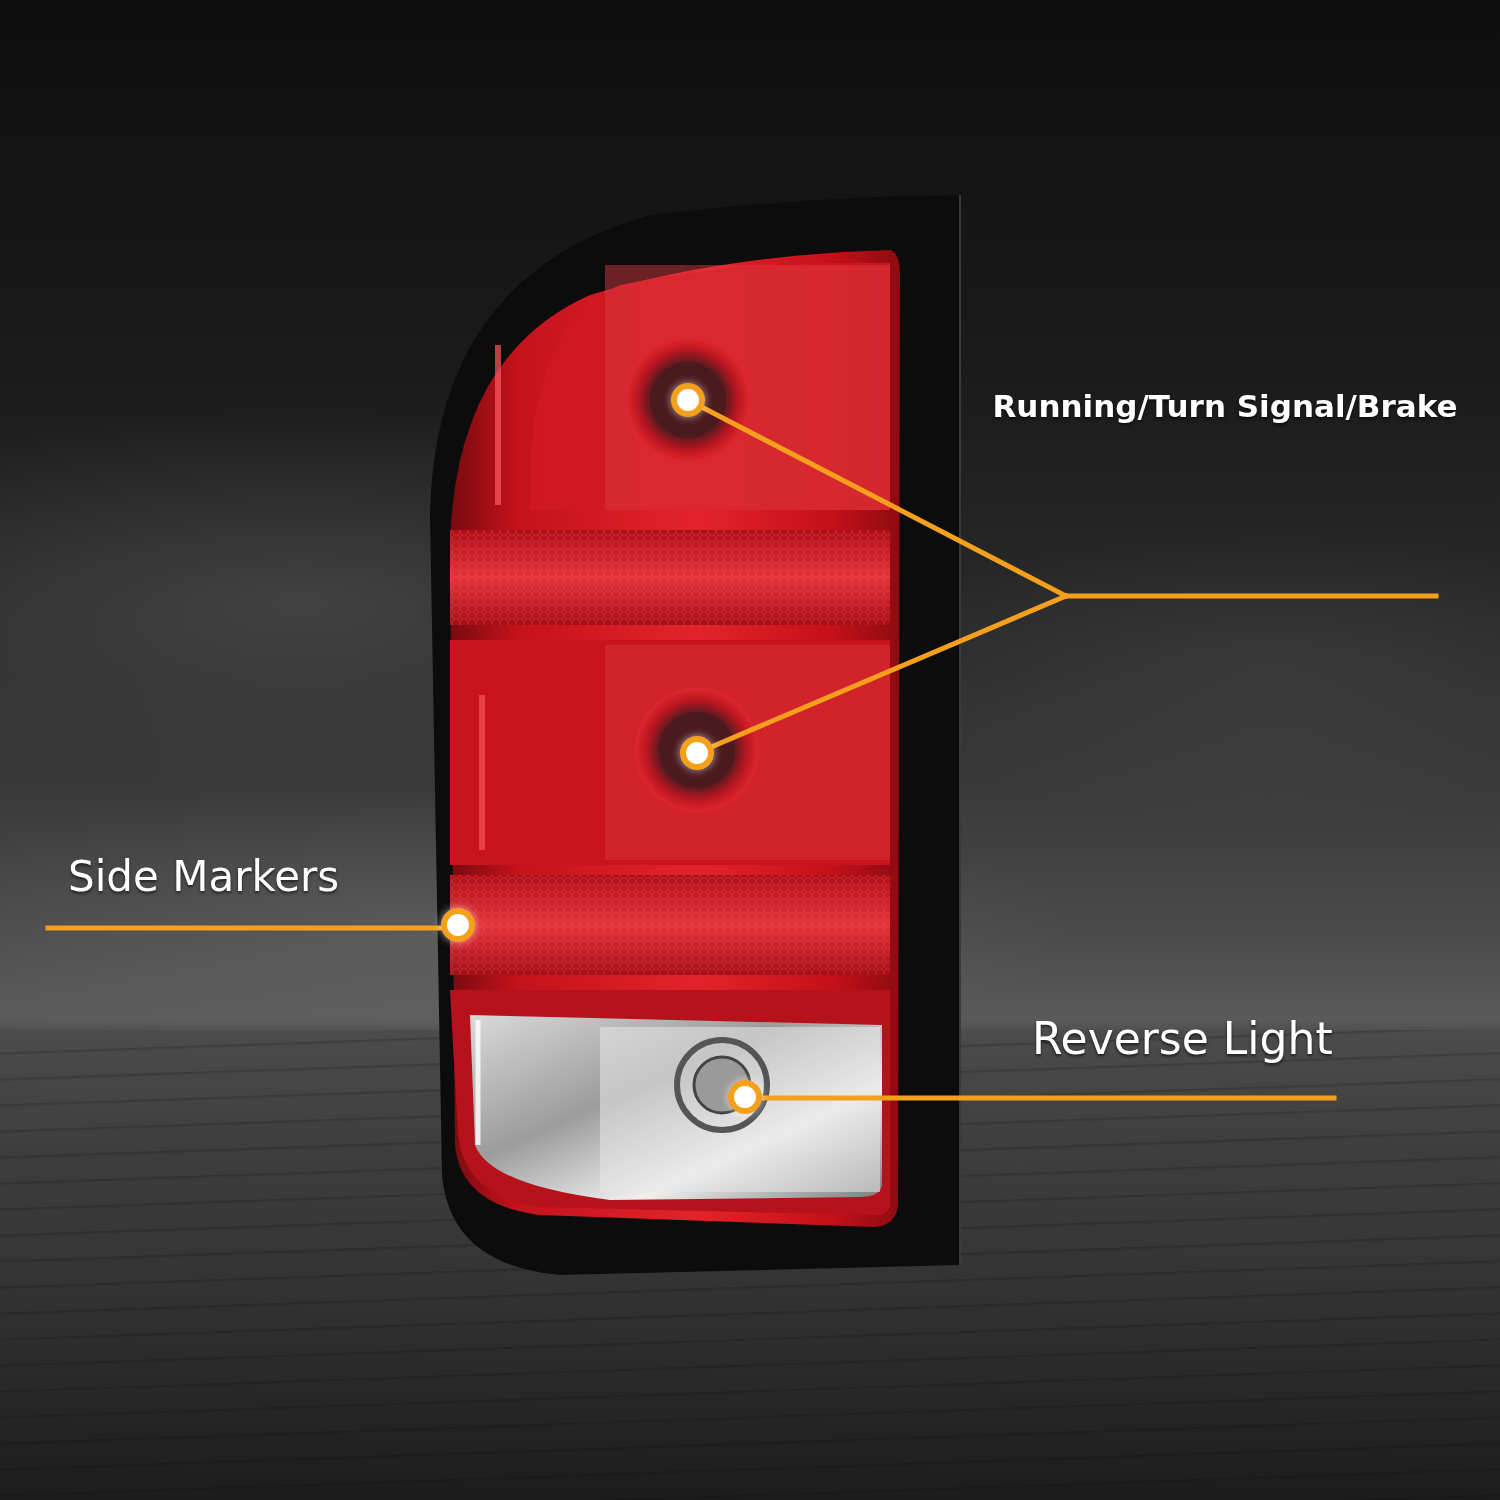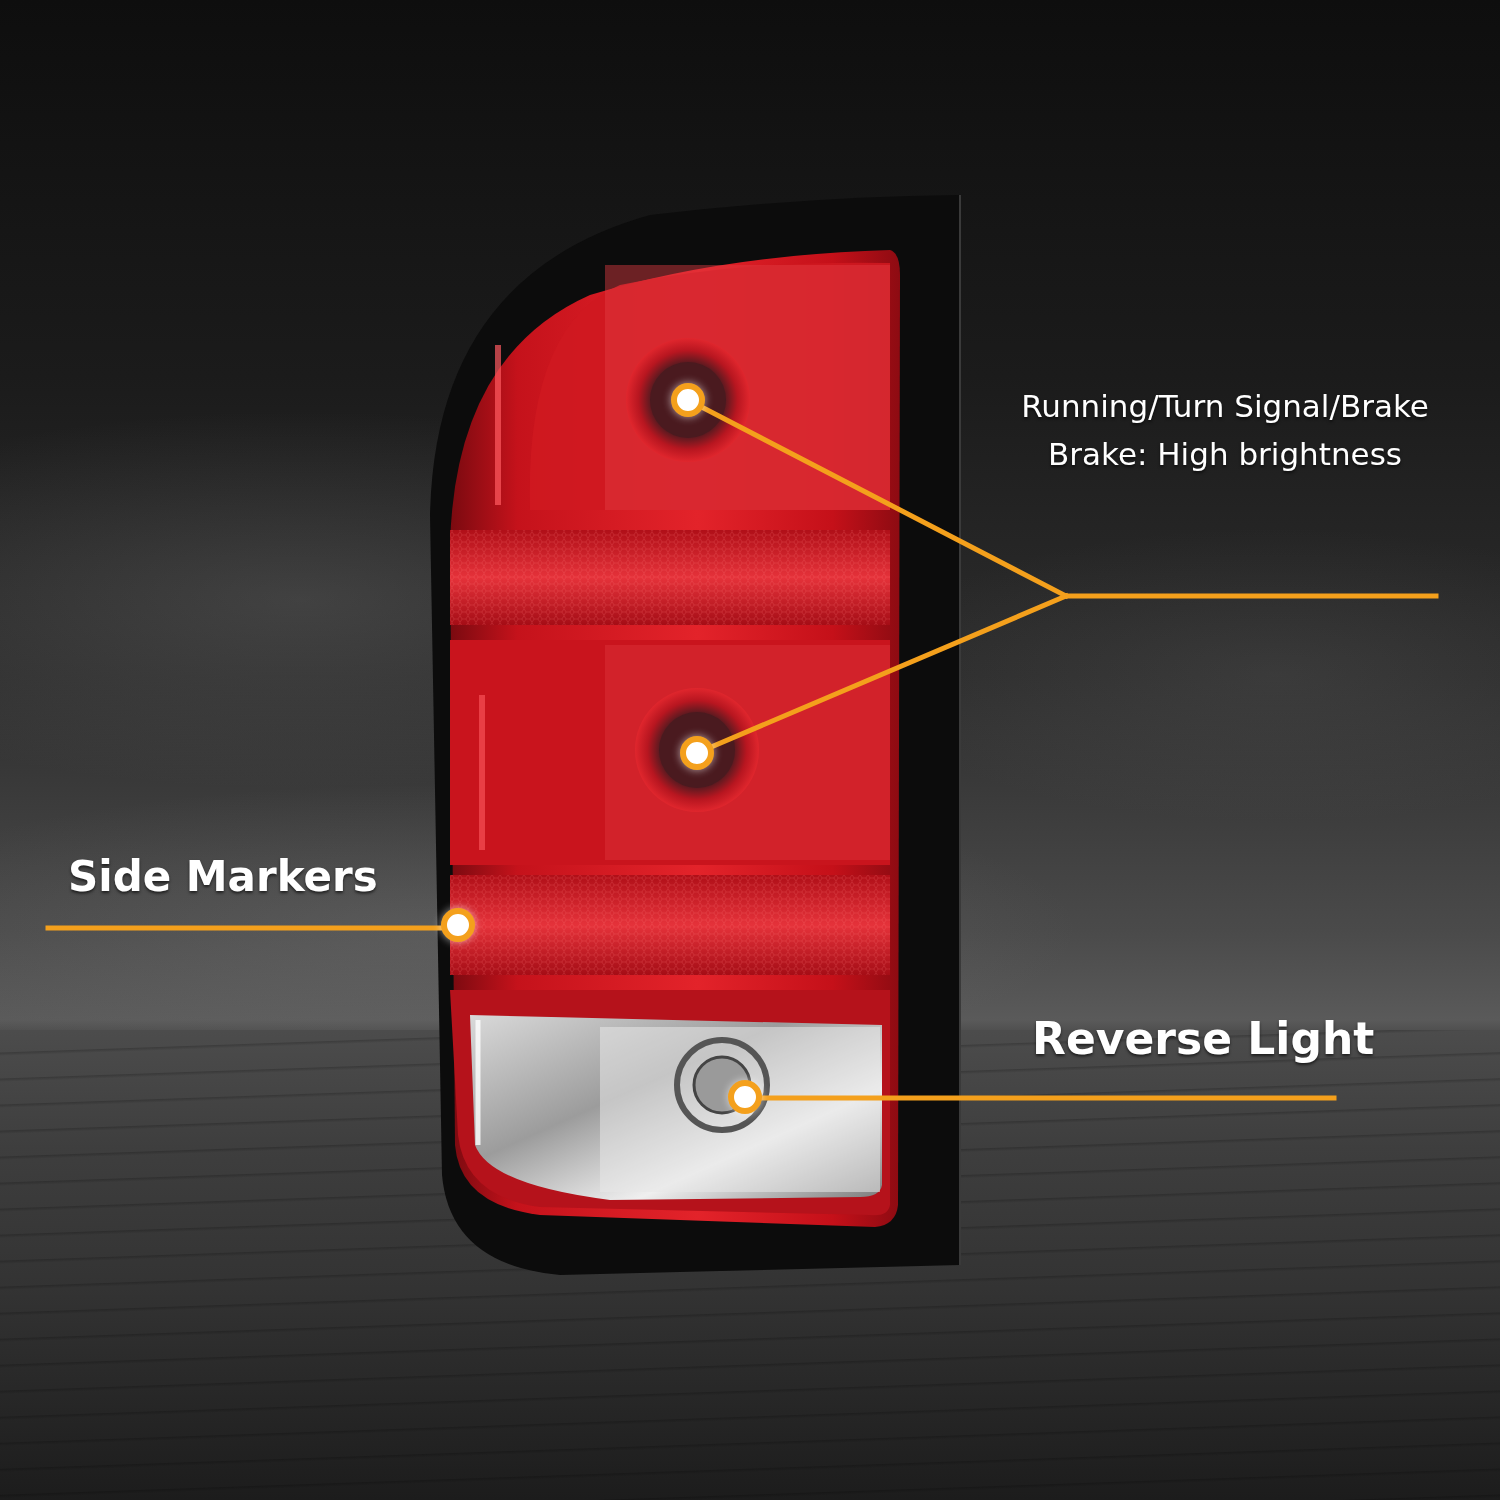--- a/index.html
+++ b/index.html
@@ -44,7 +44,7 @@
   .label-reverse { left: 1032px; top: 1013px; font-size: 44px; }
   .label-block {
     position: absolute; left: 975px; top: 382px; width: 500px;
-    text-align: center; color: #ffffff; font-weight: normal; font-size: 31px;
+    text-align: center; color: #ffffff; font-weight: bold; font-size: 31px;
     line-height: 48px; text-shadow: 0 2px 3px rgba(0,0,0,0.6);
   }
   .label-block div { white-space: nowrap; }

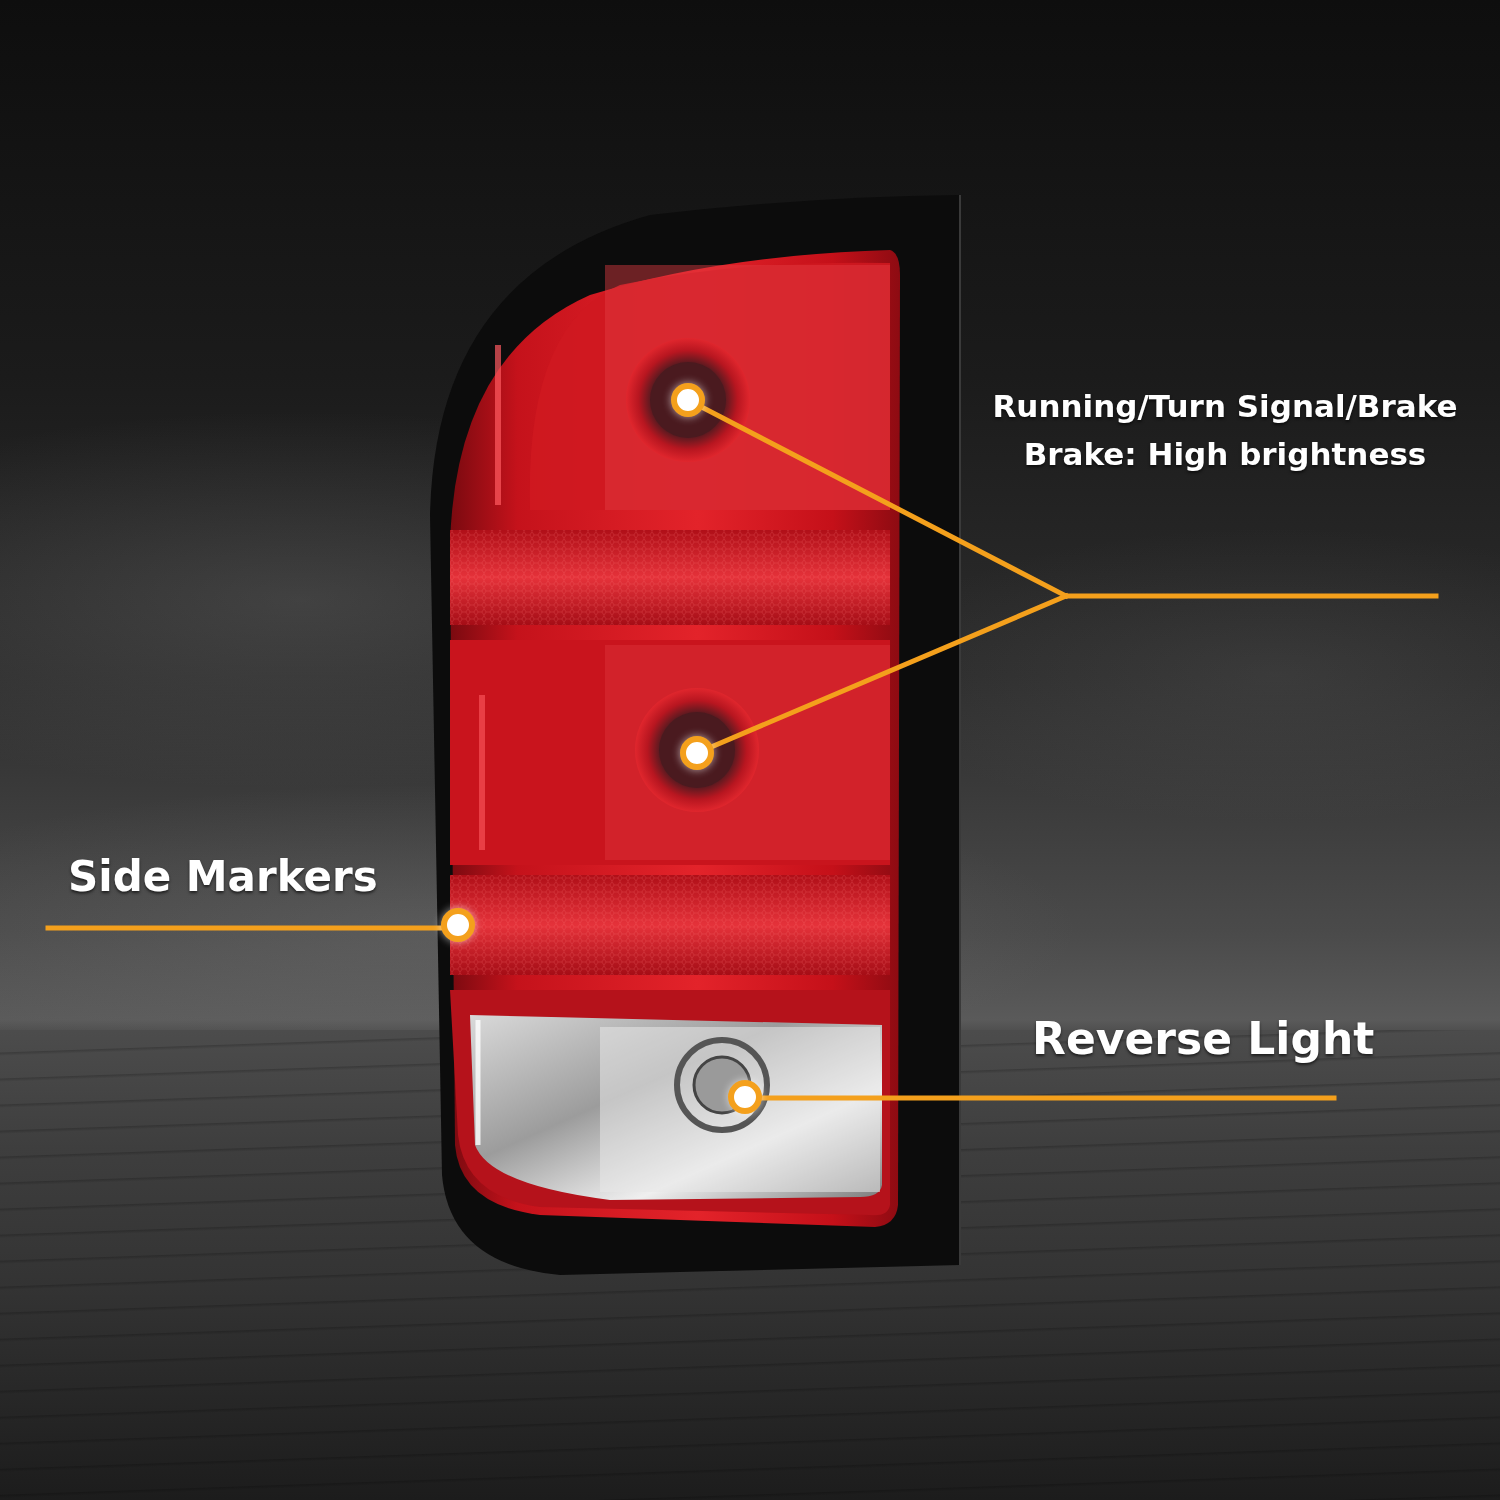--- a/index.html
+++ b/index.html
@@ -139,7 +139,6 @@
 
 <div class="label-block">
   <div>Running/Turn Signal/Brake</div>
-  <div>Brake:  High brightness</div>
 </div>
 
 <div class="label label-side">Side Markers</div>

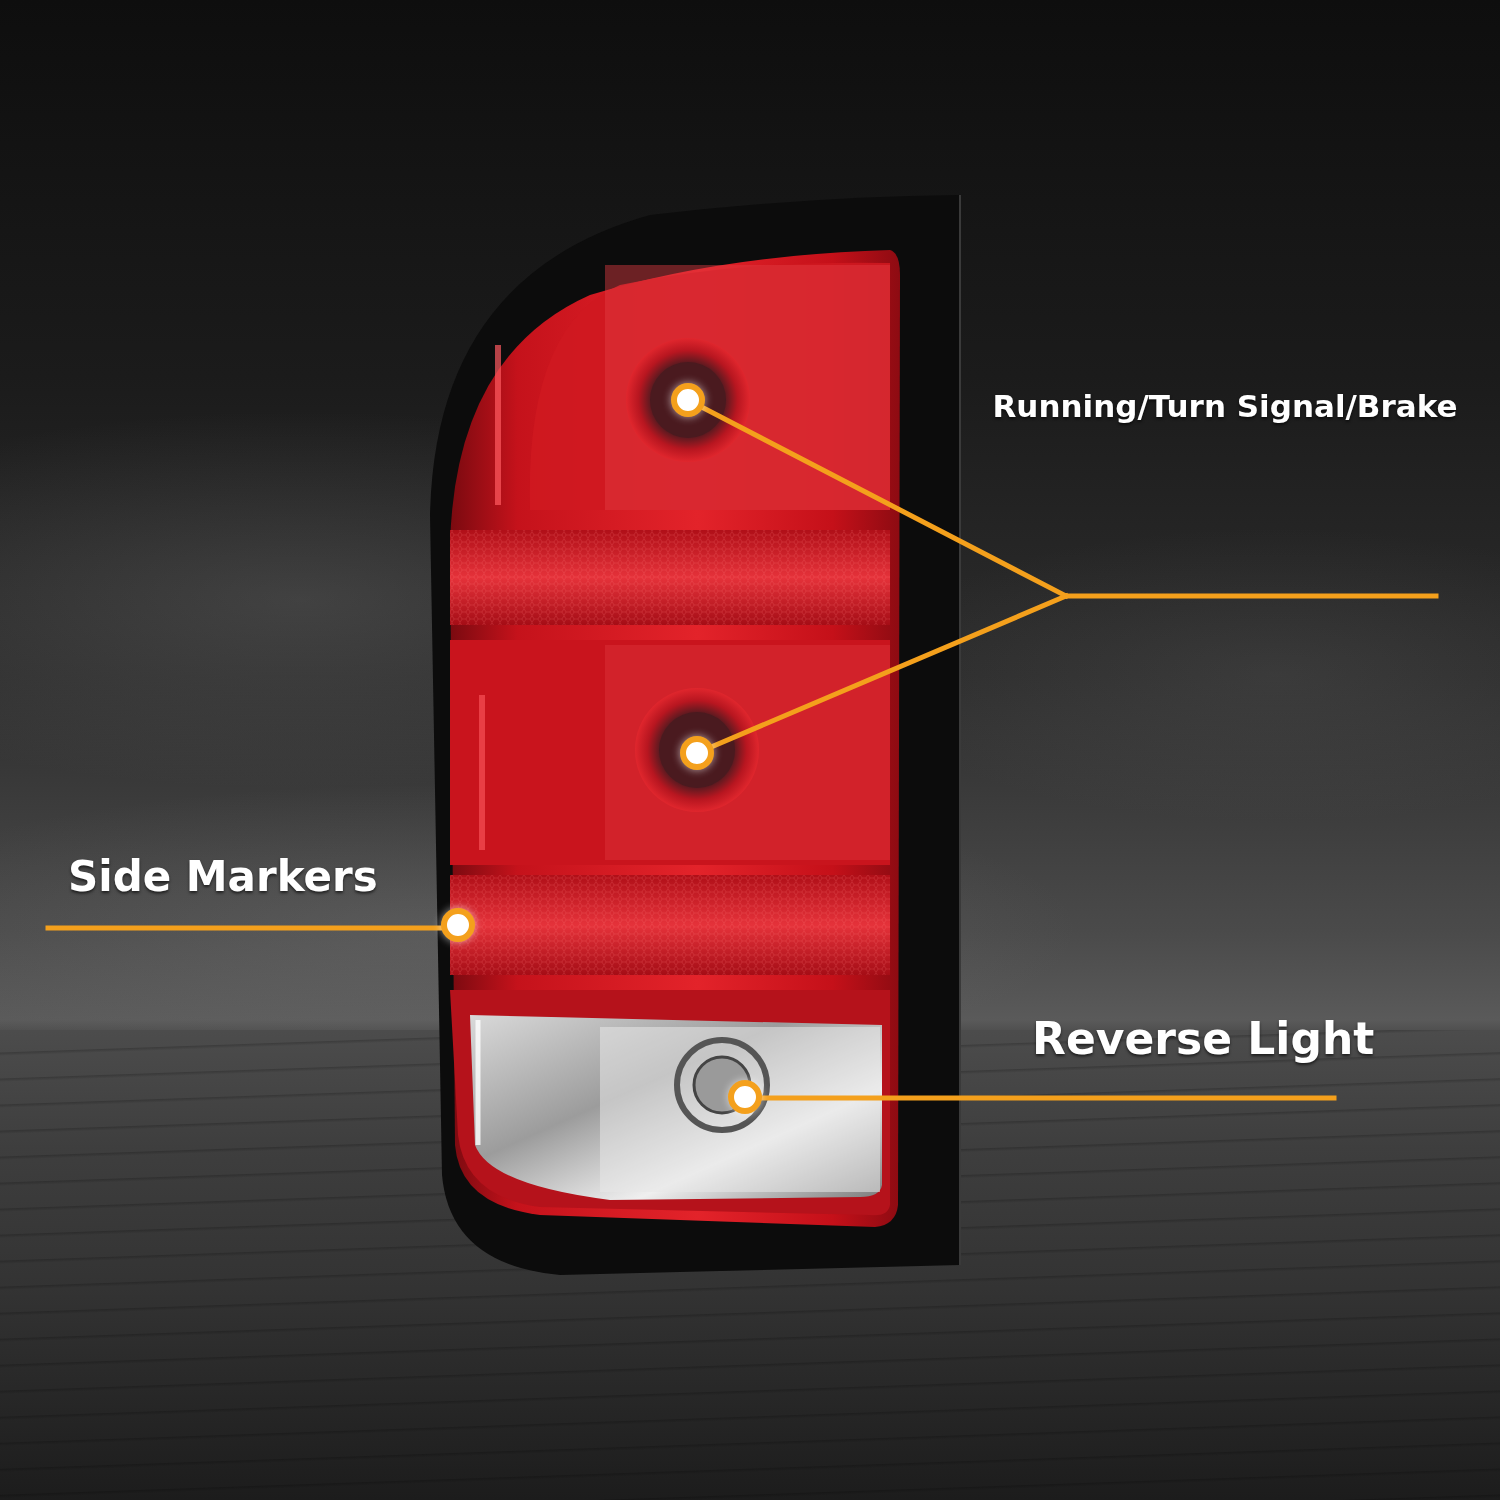--- a/index.html
+++ b/index.html
@@ -36,7 +36,7 @@
   }
 
   .label {
-    position: absolute; color: #ffffff; font-weight: bold;
+    position: absolute; color: #ffffff; font-weight: normal;
     text-shadow: 0 2px 3px rgba(0,0,0,0.6);
     white-space: nowrap;
   }

